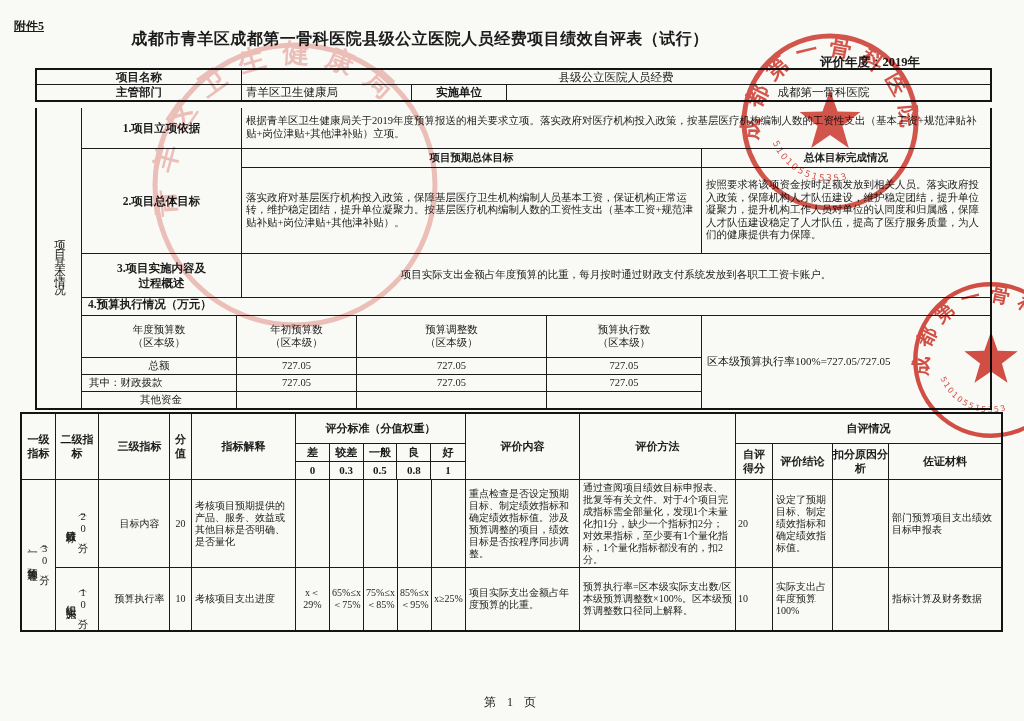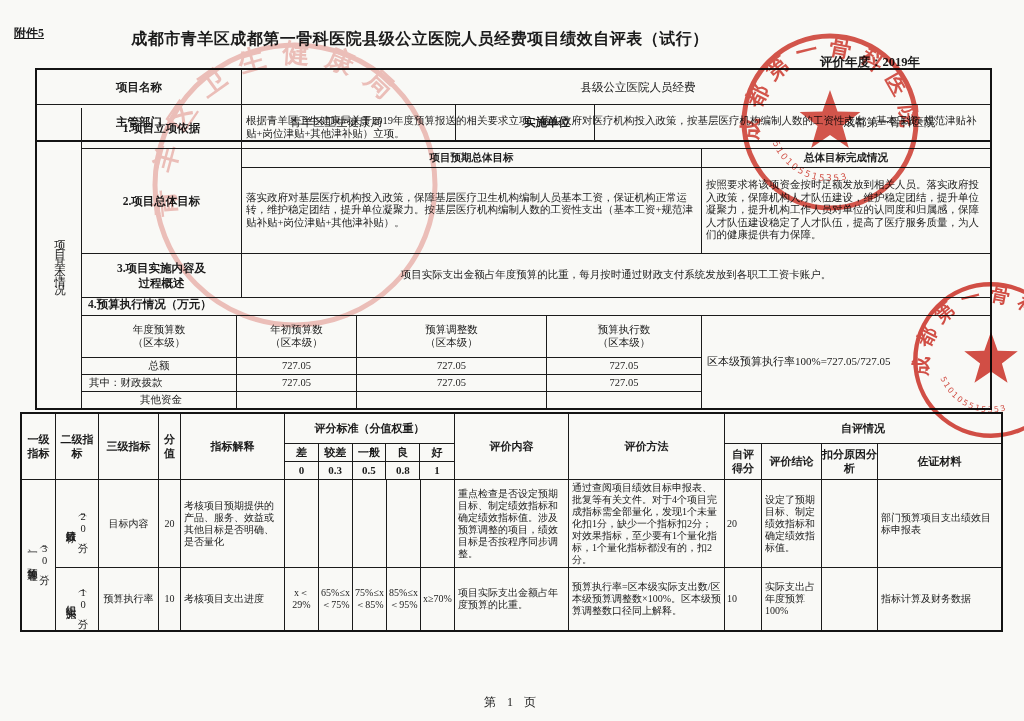--- a/index.html
+++ b/index.html
@@ -8,7 +8,7 @@
           background:#f9f9f6; color:#1b1b1b; }
   .abs { position:absolute; }
 
-  .attach { left:14px; top:25px; font-size:12px; font-weight:bold;text-decoration:underline; }
+  .attach { left:14px; top:18px; font-size:12px; font-weight:bold;text-decoration:underline; }
   .title  { left:0; top:29px; width:840px; text-align:center; font-size:16px; font-weight:bold; letter-spacing:.5px; }
   .evalyear { left:820px; top:54px; font-size:12.5px; font-weight:bold; }
   .footer { left:0; top:694px; width:1024px; text-align:center; font-size:12px; letter-spacing:4px; }

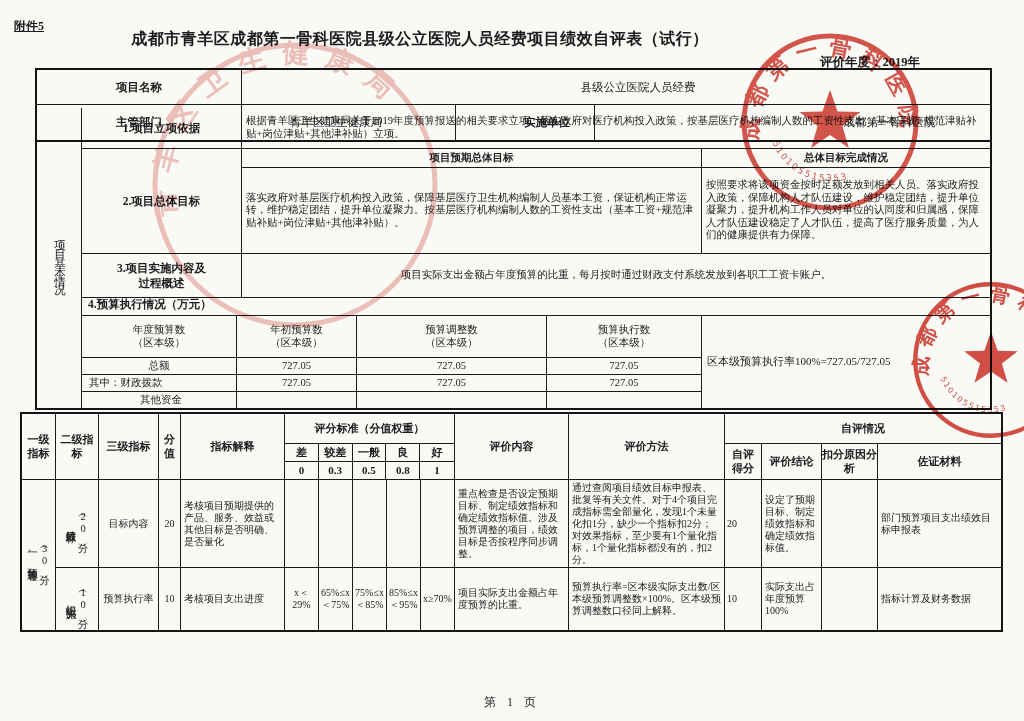--- a/index.html
+++ b/index.html
@@ -26,7 +26,7 @@
 
   
   .info { left:35px; top:68px; width:957px; border:2px solid #141414; font-size:11.5px; }
-  .info .row { height:35px;gap:44px; }
+  .info .row { height:15px; }
   .i-label { width:205px; font-weight:bold; }
   .i-val1 { width:170px; }
   .i-label2 { width:95px; font-weight:bold; }

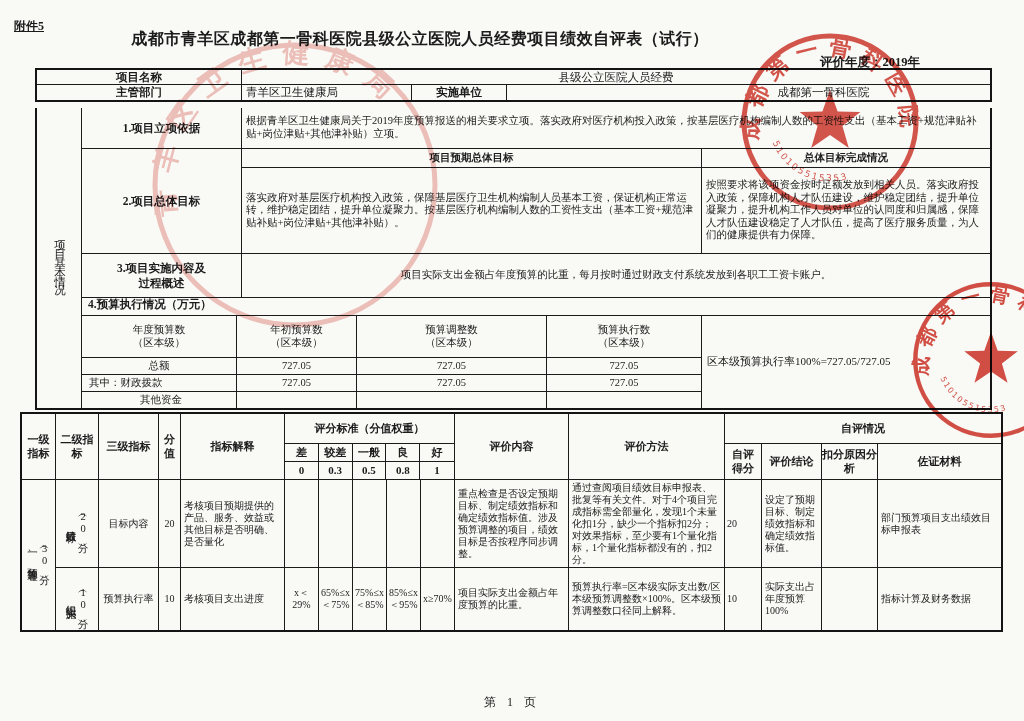--- a/index.html
+++ b/index.html
@@ -61,7 +61,7 @@
   .ltable { left:20px; top:412px; width:983px; height:220px; border:2px solid #141414;
             font-size:10.5px; line-height:1.2; display:flex; flex-direction:column; }
   .lhead { height:66px; border-bottom:1px solid #1b1b1b; display:flex; font-weight:bold; font-size:11px; }
-  .w1{width:34px;} .w2{width:43px;} .w3{width:60px;} .w4{width:22px;} .w5{width:104px;}
+  .w1{width:34px;} .w2{width:43px;} .w3{width:60px;margin-left:11px;} .w4{width:22px;} .w5{width:104px;}
   .wg{width:34px;} .w11{width:114px;} .w12{width:156px;} .w13{width:37px;} .w14{width:60px;}
   .w15{width:56px;} .w16{flex:1;}
   .grp { display:flex; flex-direction:column; border-right:1px solid #1b1b1b; }

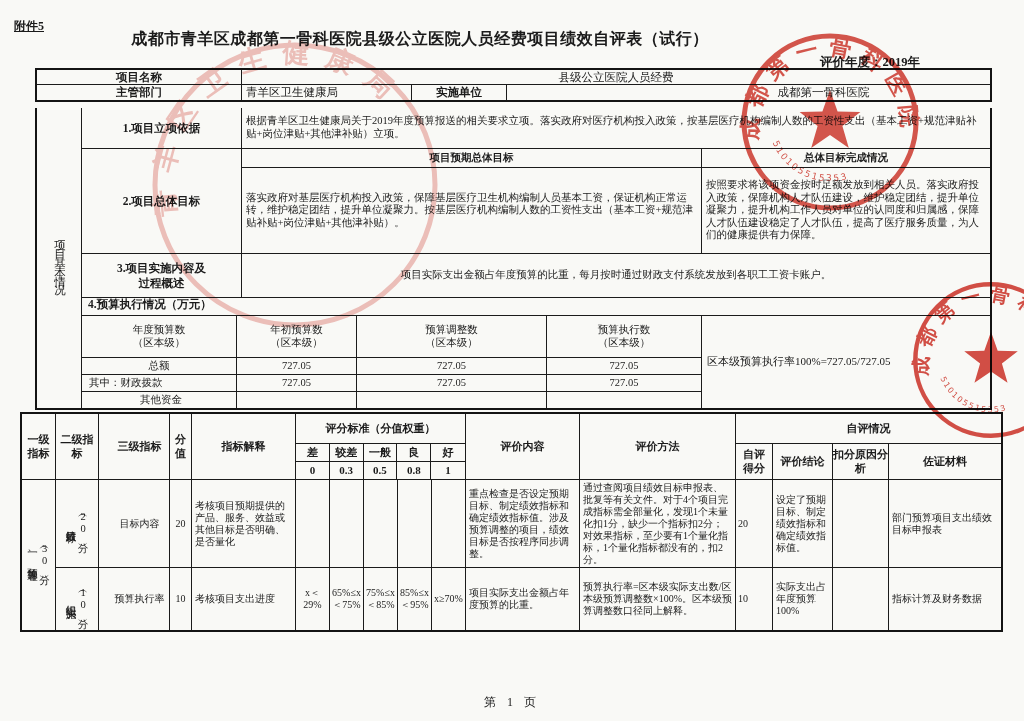--- a/index.html
+++ b/index.html
@@ -263,7 +263,7 @@
 ＜85%</div>
           <div class="c wg gradecell pre">85%≤x
 ＜95%</div>
-          <div class="c wg gradecell pre">x≥70%</div>
+          <div class="c wg gradecell pre">x≥25%</div>
           <div class="c w11 para cen-para">项目实际支出金额占年度预算的比重。</div>
           <div class="c w12 para cen-para">预算执行率=区本级实际支出数/区本级预算调整数×100%。区本级预算调整数口径同上解释。</div>
           <div class="c w13 score-cell">10</div>

